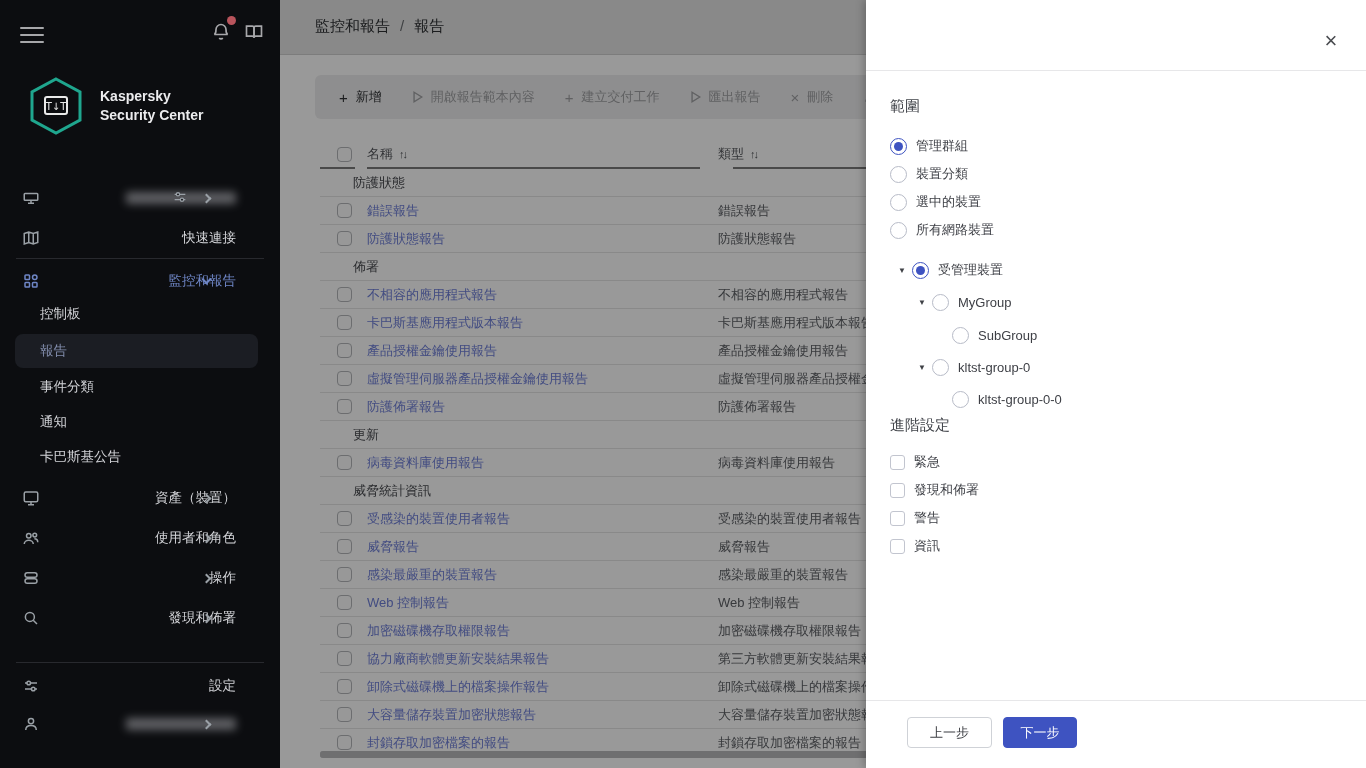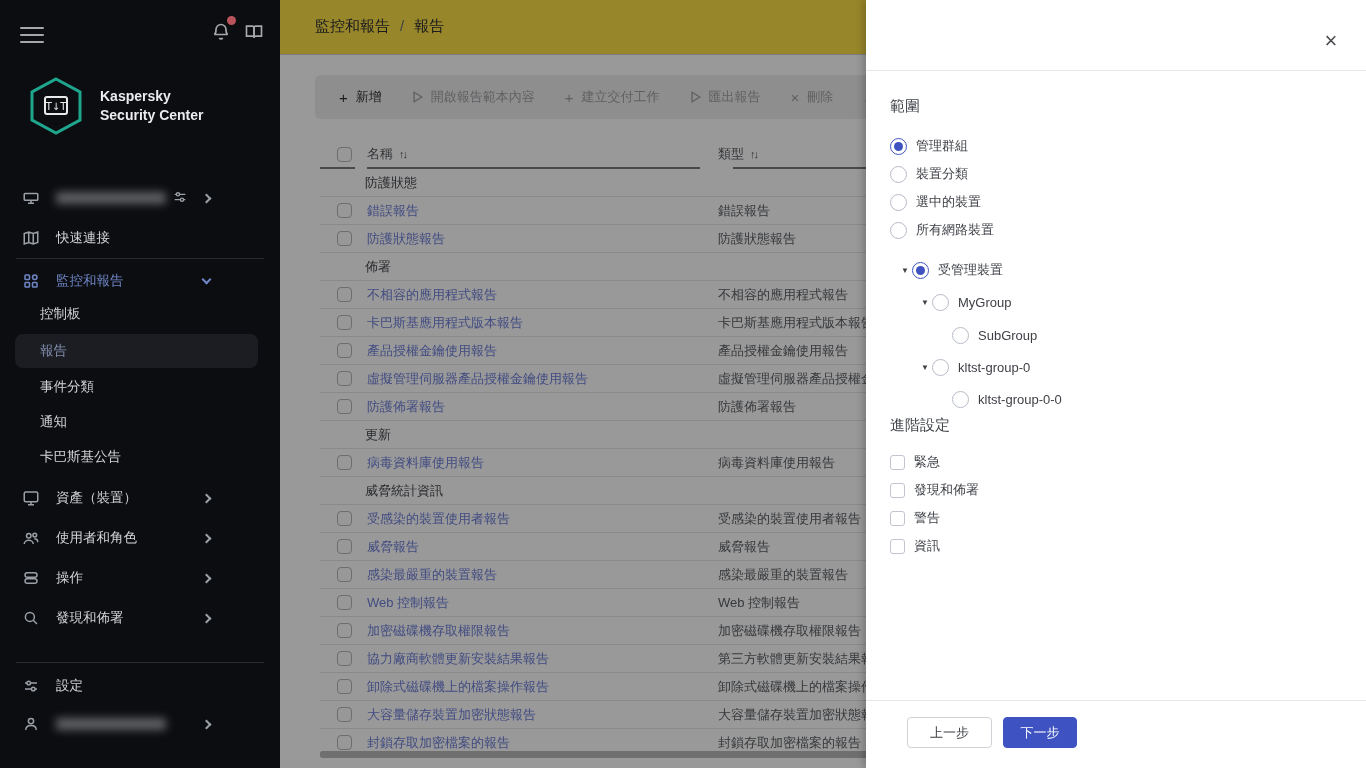--- a/index.html
+++ b/index.html
@@ -37,7 +37,7 @@
 
   
   .main { position:absolute; left:280px; top:0; width:1086px; height:768px; background:#ffffff; }
-  .main-header { position:absolute; left:0; top:0; width:100%; height:55px; background:#fde047; border-bottom:1px solid #cfcfcf;text-decoration:underline; }
+  .main-header { position:absolute; left:0; top:0; width:100%; height:55px; background:#e5e5e5; border-bottom:1px solid #cfcfcf;text-decoration:underline; }
   .breadcrumb { position:absolute; left:35px; top:17px; font-size:15px; color:#2e3033; }
   .breadcrumb .sep { margin:0 10px; color:#6a6d70; }
   .toolbar { position:absolute; left:35px; top:75px; width:860px; height:44px; background:#ededee; border-radius:6px;

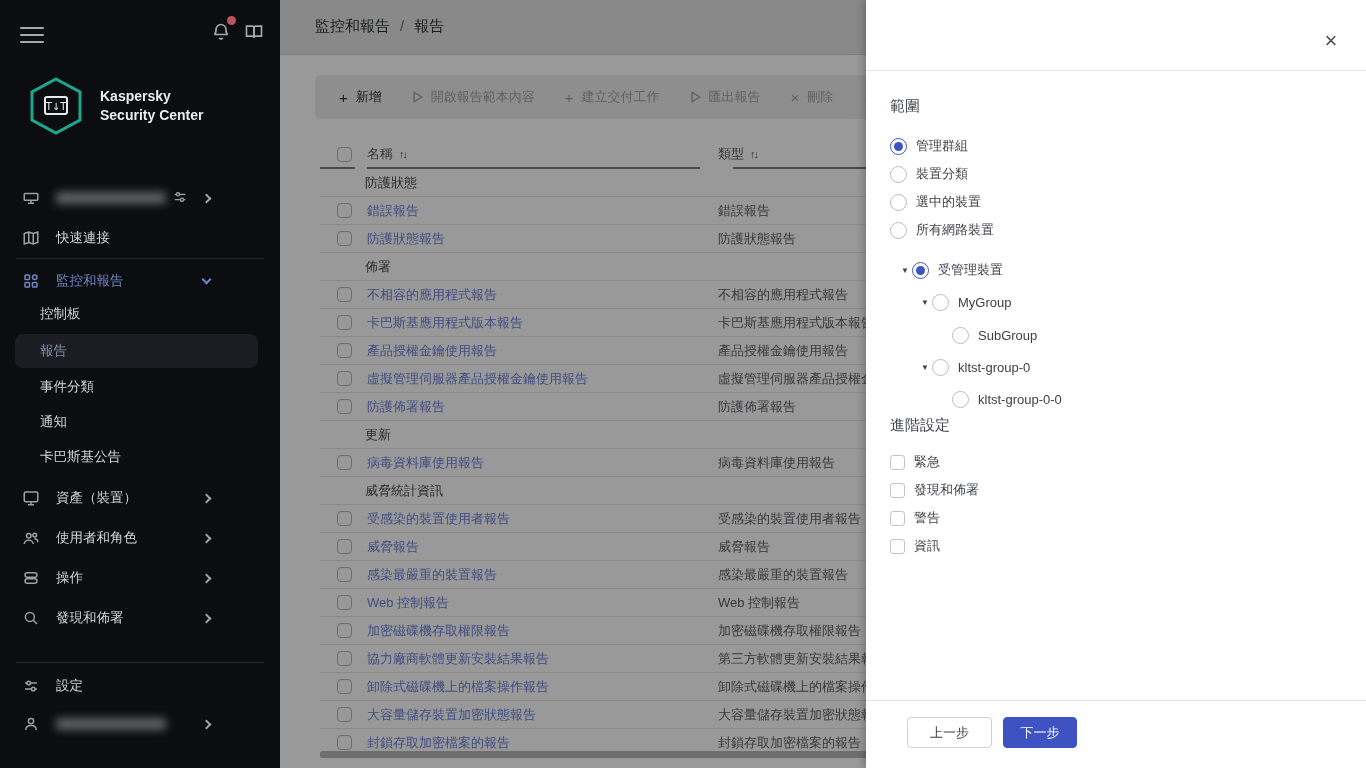--- a/index.html
+++ b/index.html
@@ -74,7 +74,7 @@
     display:flex; align-items:center; justify-content:center; cursor:pointer; line-height:1; }
   .d-div-top { position:absolute; left:0; top:70px; width:100%; height:1px; background:#e7e7e9; }
   .d-title { position:absolute; left:24px; font-size:15px; color:#404349; }
-  .opt-row { position:absolute; left:24px; height:20px; display:flex; align-items:center; cursor:pointer;text-align:center; }
+  .opt-row { position:absolute; left:24px; height:20px; display:flex; align-items:center; cursor:pointer; }
   .opt-row .lbl { margin-left:9px; font-size:13px; color:#3d3f45; }
   .radio { width:17px; height:17px; border:1px solid #b7bbc7; border-radius:50%; background:#fff; flex:none; position:relative; }
   .radio.sel { border-color:#3e53c1; }

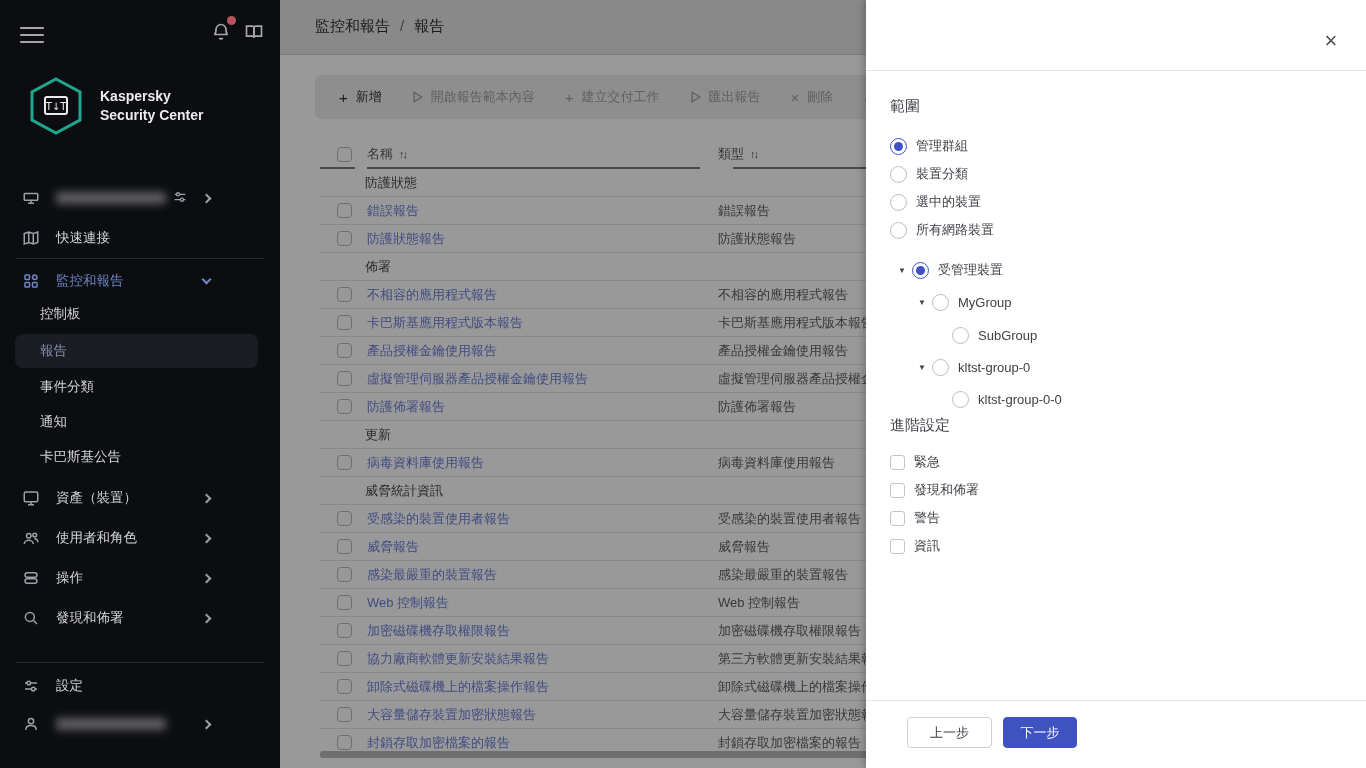--- a/index.html
+++ b/index.html
@@ -61,7 +61,7 @@
     overflow:hidden; text-overflow:ellipsis; }
   .trow .rtype { color:#5d6065; overflow:hidden; flex:1; }
   .trow.group { border-bottom:1px solid #e4e4e5; }
-  .trow.group .gname { margin-left:28px; color:#46484d; }
+  .trow.group .gname { margin-left:16px; color:#46484d; }
   .hscroll { position:absolute; left:40px; top:751px; right:0; height:7px; background:#d9d9da; border-radius:3px; z-index:5; }
   .hscroll .thumb { position:absolute; left:0; top:0; height:7px; width:92%; background:#b9b9bb; border-radius:3px; cursor:grab; }
 

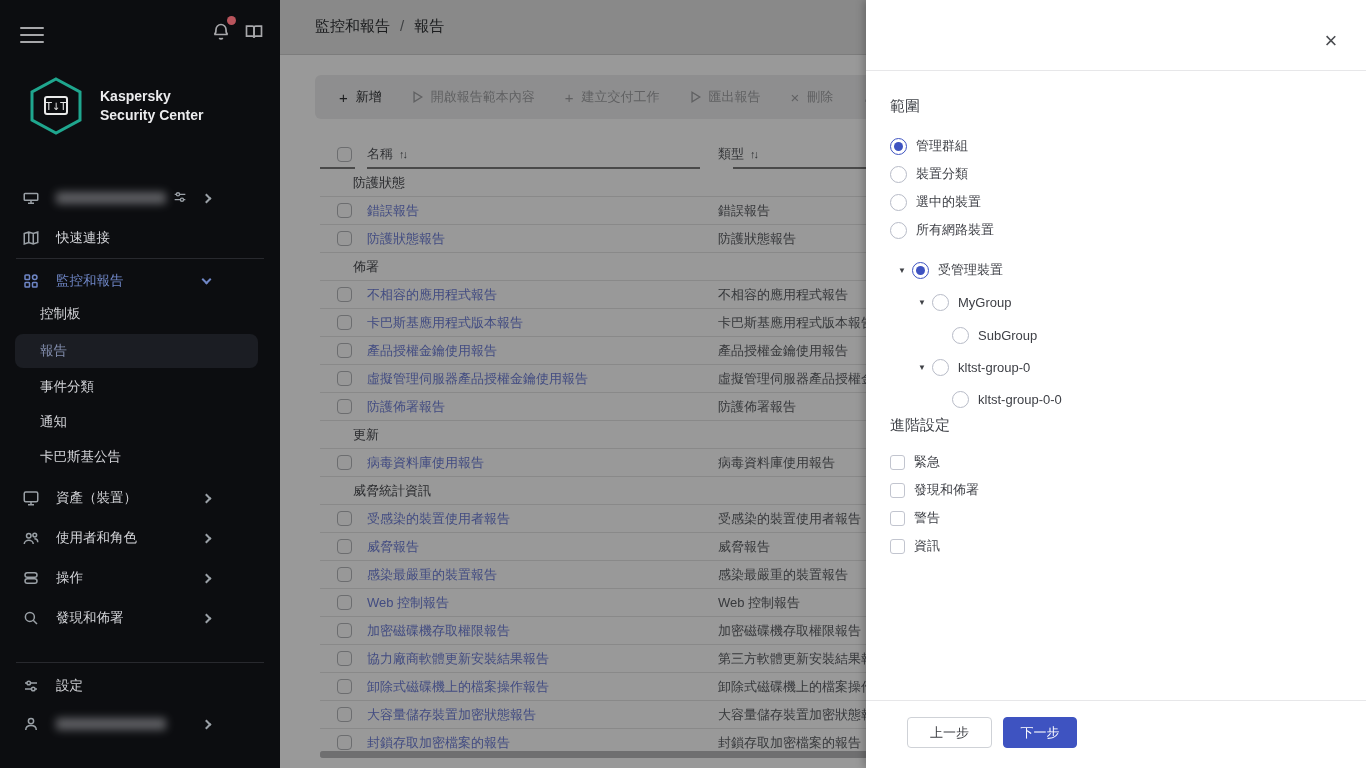--- a/index.html
+++ b/index.html
@@ -21,7 +21,7 @@
   .logo-text { margin-left:16px; color:#ececee; font-size:14px; font-weight:bold; line-height:19px; }
 
   .srow { position:absolute; left:0; width:236px; height:34px; display:flex; align-items:center;
-    padding-left:22px; color:#d3d4d8; font-size:13.5px; cursor:pointer; }
+    padding-left:22px; color:#d3d4d8; font-size:13.5px; cursor:pointer;justify-content:space-between; }
   .srow .ic { width:18px; height:18px; margin-right:16px; color:#9aa0a6; flex:none; display:flex; align-items:center; justify-content:center; }
   .srow .chev-r { position:absolute; right:26px; width:7px; height:7px; border-right:2px solid #9aa0a6;
     border-bottom:2px solid #9aa0a6; transform:rotate(-45deg); }

